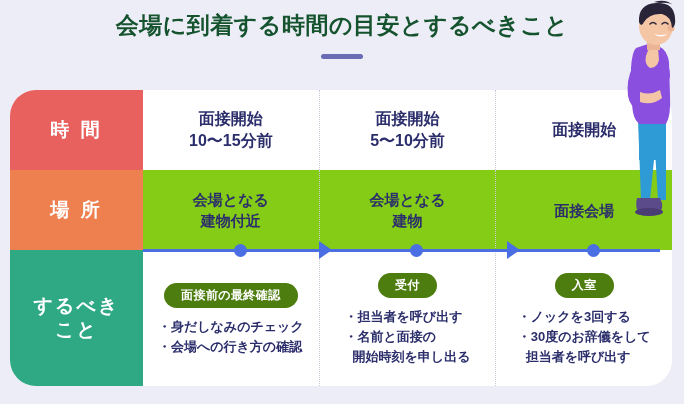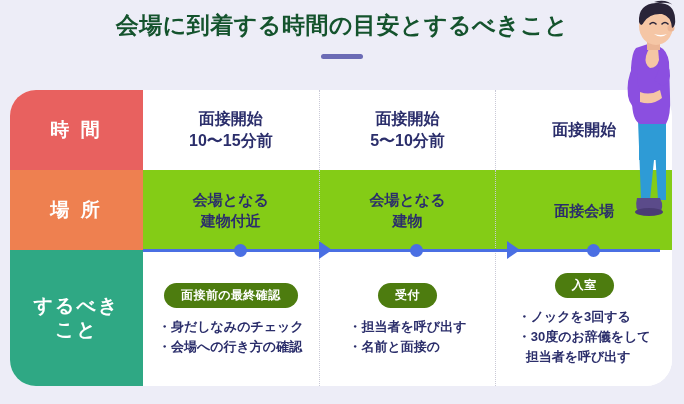--- a/index.html
+++ b/index.html
@@ -256,6 +256,7 @@
           <div class="bullets">
             <span class="bullet-line">・担当者を呼び出す</span>
             <span class="bullet-line">・名前と面接の</span>
+            <span class="bullet-cont">開始時刻を申し出る</span>
           </div>
         </div>
       </div>

